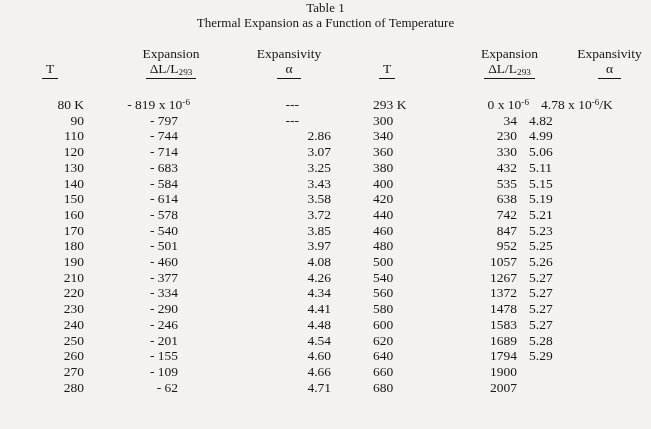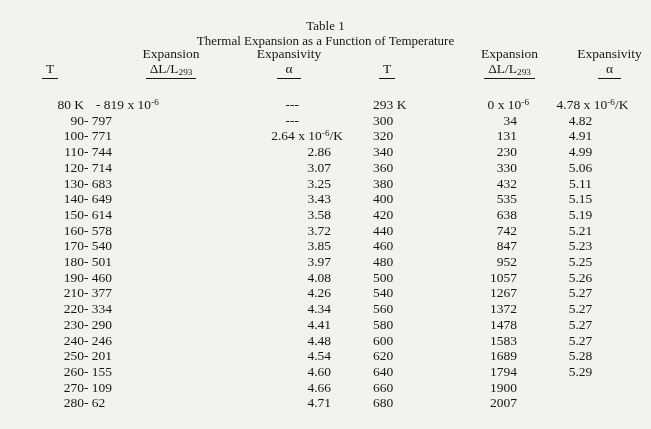--- a/index.html
+++ b/index.html
@@ -18,7 +18,6 @@
     position: absolute;
     top: 1px; left: 0; width: 100%;
     text-align: center;
-    margin-top: 18px;
   }
   .title-line {
     font-size: 13px;

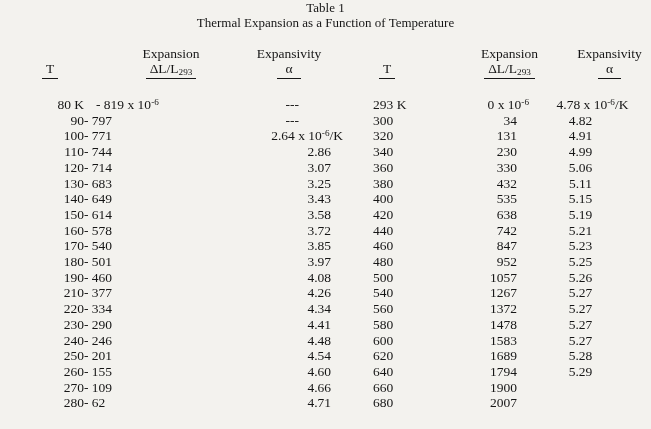--- a/index.html
+++ b/index.html
@@ -62,7 +62,7 @@
   
   tbody td { line-height: 15.7px; }
   td.c0 { text-align: right;  padding-left: 28px; }
-  td.c1 { text-align: left; padding-right: 6px; }
+  td.c1 { text-align: right; padding-right: 6px; }
   td.c2 { text-align: right; padding-right: 3px; }
   td.c3 { text-align: left;  padding-left: 39px; }
   td.c4 { text-align: right; padding-right: 12px; }

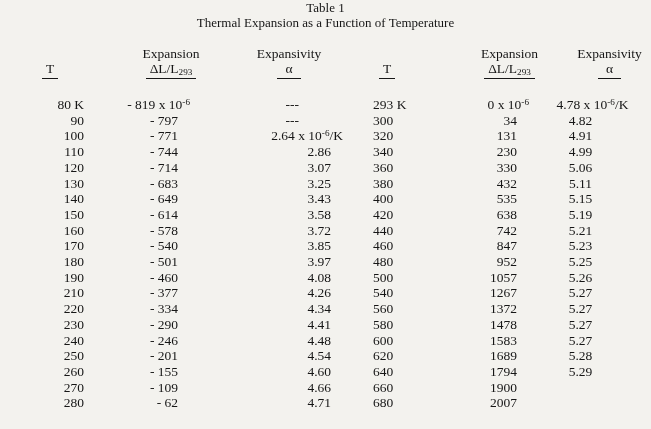--- a/index.html
+++ b/index.html
@@ -66,7 +66,7 @@
   td.c2 { text-align: right; padding-right: 3px; }
   td.c3 { text-align: left;  padding-left: 39px; }
   td.c4 { text-align: right; padding-right: 12px; }
-  td.c5 { text-align: center; padding-right: 2px; }
+  td.c5 { text-align: left; padding-right: 2px; }
   
   td.c2.dash { padding-right: 35px; }
   

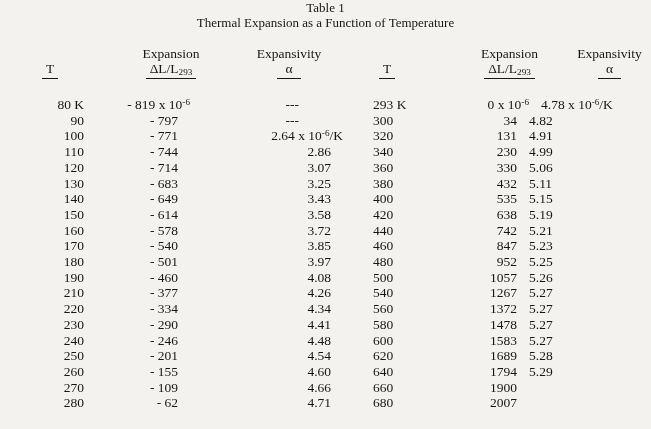--- a/index.html
+++ b/index.html
@@ -130,14 +130,6 @@
           <td class="c5"><span class="cv">4.82</span></td>
         </tr>
         <tr>
-          <td class="c0"><span class="cv">100</span></td>
-          <td class="c1"><span class="cv">- 771</span></td>
-          <td class="c2 ovr"><span class="cv">2.64 x 10<sup>-6</sup>/K</span></td>
-          <td class="c3"><span class="cv">320</span></td>
-          <td class="c4"><span class="cv">131</span></td>
-          <td class="c5"><span class="cv">4.91</span></td>
-        </tr>
-        <tr>
           <td class="c0"><span class="cv">110</span></td>
           <td class="c1"><span class="cv">- 744</span></td>
           <td class="c2"><span class="cv">2.86</span></td>

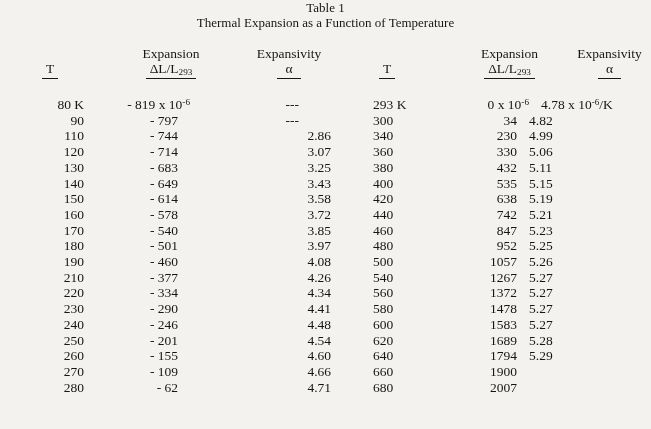--- a/index.html
+++ b/index.html
@@ -155,7 +155,7 @@
         </tr>
         <tr>
           <td class="c0"><span class="cv">140</span></td>
-          <td class="c1"><span class="cv">- 649</span></td>
+          <td class="c1"><span class="cv">- 584</span></td>
           <td class="c2"><span class="cv">3.43</span></td>
           <td class="c3"><span class="cv">400</span></td>
           <td class="c4"><span class="cv">535</span></td>

